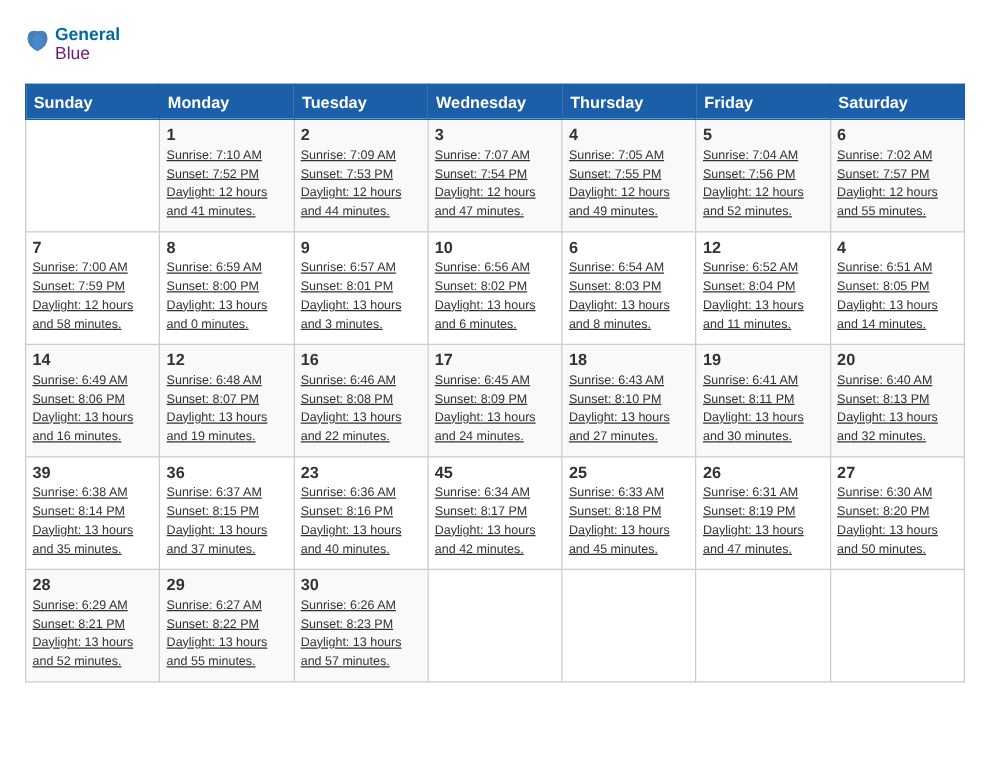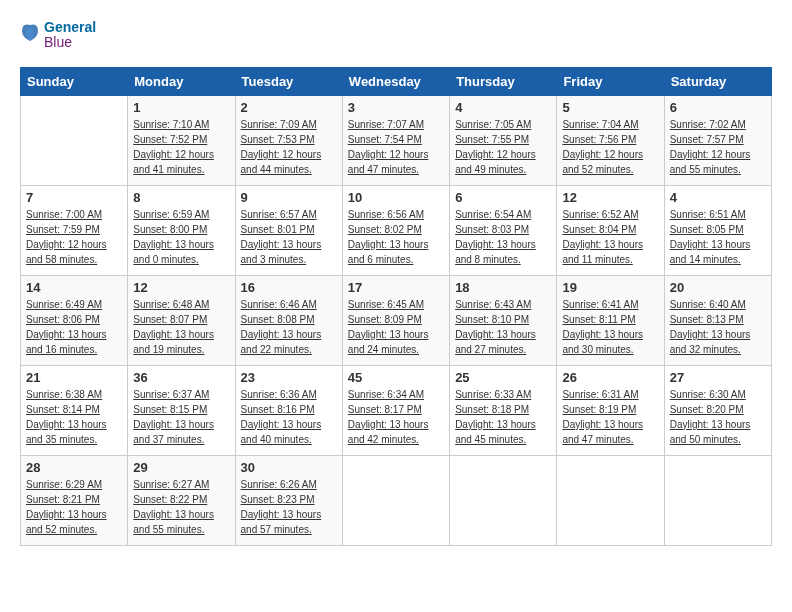--- a/index.html
+++ b/index.html
@@ -200,7 +200,7 @@
       </tr>
       <tr>
         <td>
-          <span class="day-number">21</span>
+          <span class="day-number">39</span>
           <div class="day-info">Sunrise: 6:38 AM<br>Sunset: 8:14 PM<br>Daylight: 13 hours and 35 minutes.</div>
         </td>
         <td>

